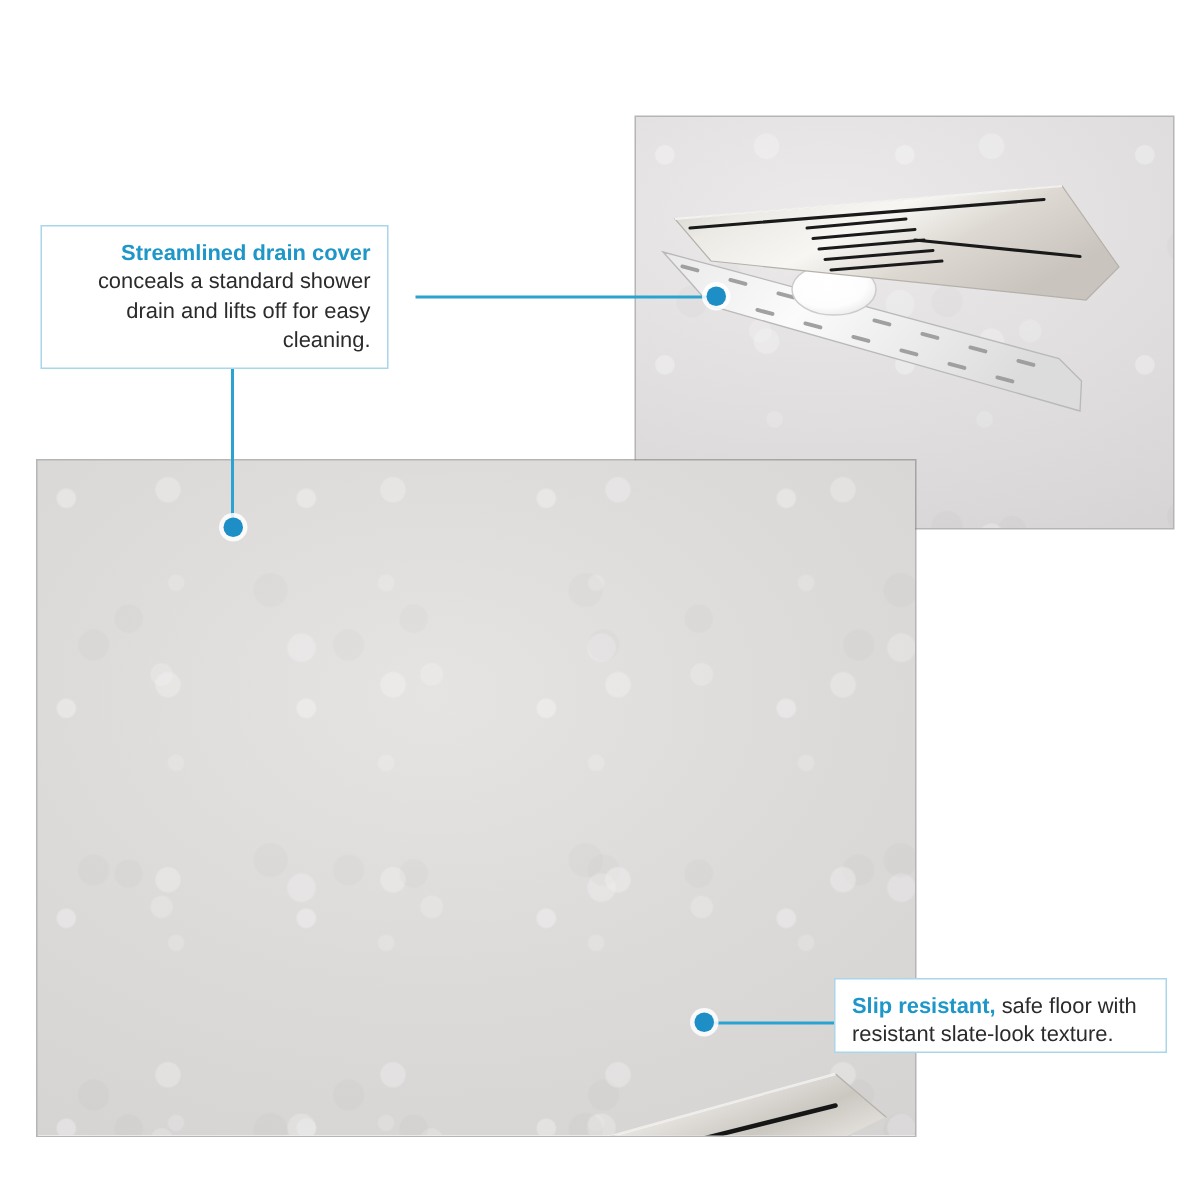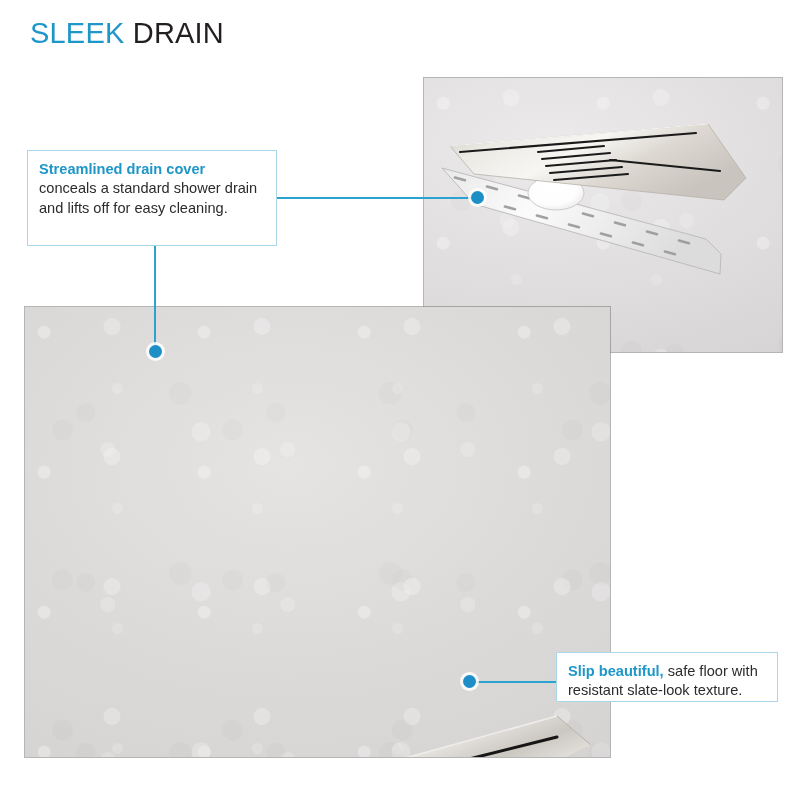--- a/index.html
+++ b/index.html
@@ -158,9 +158,6 @@
 <body>
 
 <div id="headline">
-  <div class="headline-line">
-    <span class="hl-accent">SLEEK</span><span class="hl-plain"> DRAIN</span>
-  </div>
 </div>
 
 <div class="photo-panel" id="panel-drain-cover">

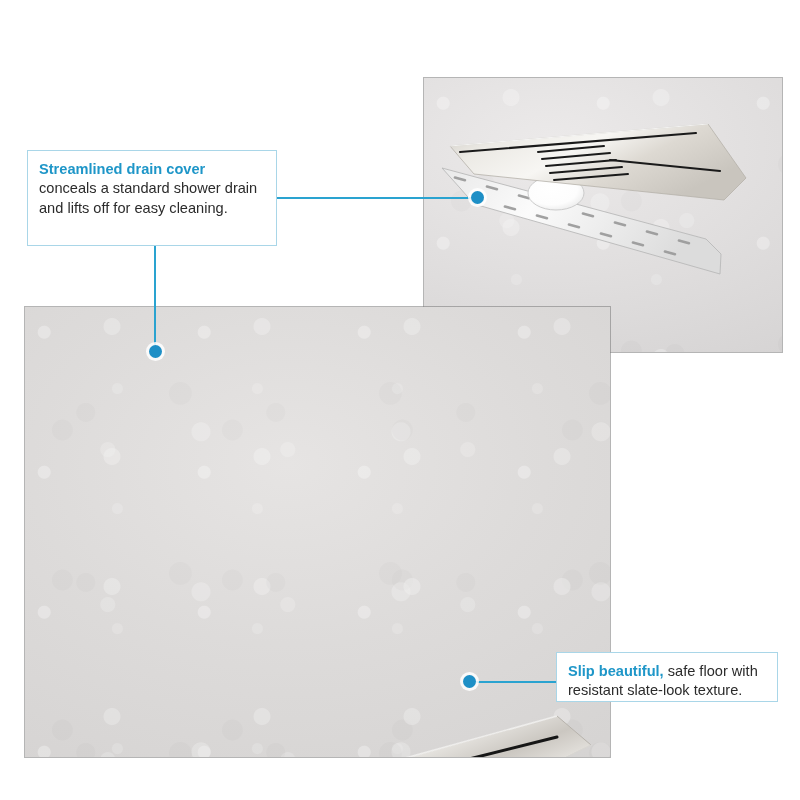--- a/index.html
+++ b/index.html
@@ -115,8 +115,9 @@
   #callout-drain-cover {
     left: 27px;
     top: 150px;
-    width: 250px;
+    width: 232px;
     height: 96px;
+    text-align: right;
   }
   #callout-slip-resistant {
     left: 556px;

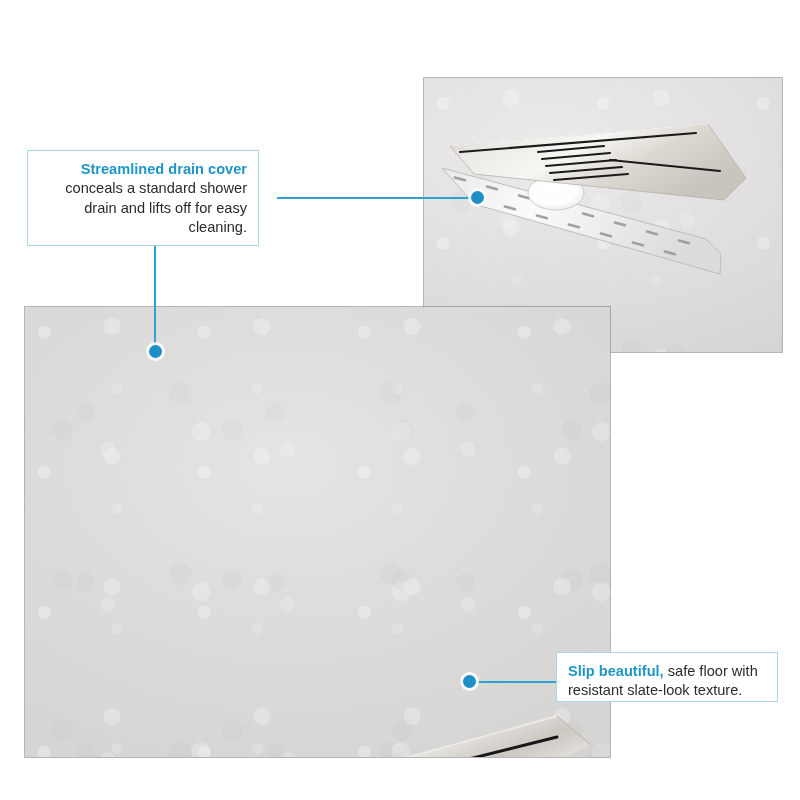--- a/index.html
+++ b/index.html
@@ -280,7 +280,7 @@
 </div>
 
 <div class="callout" id="callout-slip-resistant">
-  <b>Slip beautiful,</b><span> safe floor with resistant slate-look texture.</span>
+  <b>Slip resistant,</b><span> safe floor with resistant slate-look texture.</span>
 </div>
 
 </body></html>

